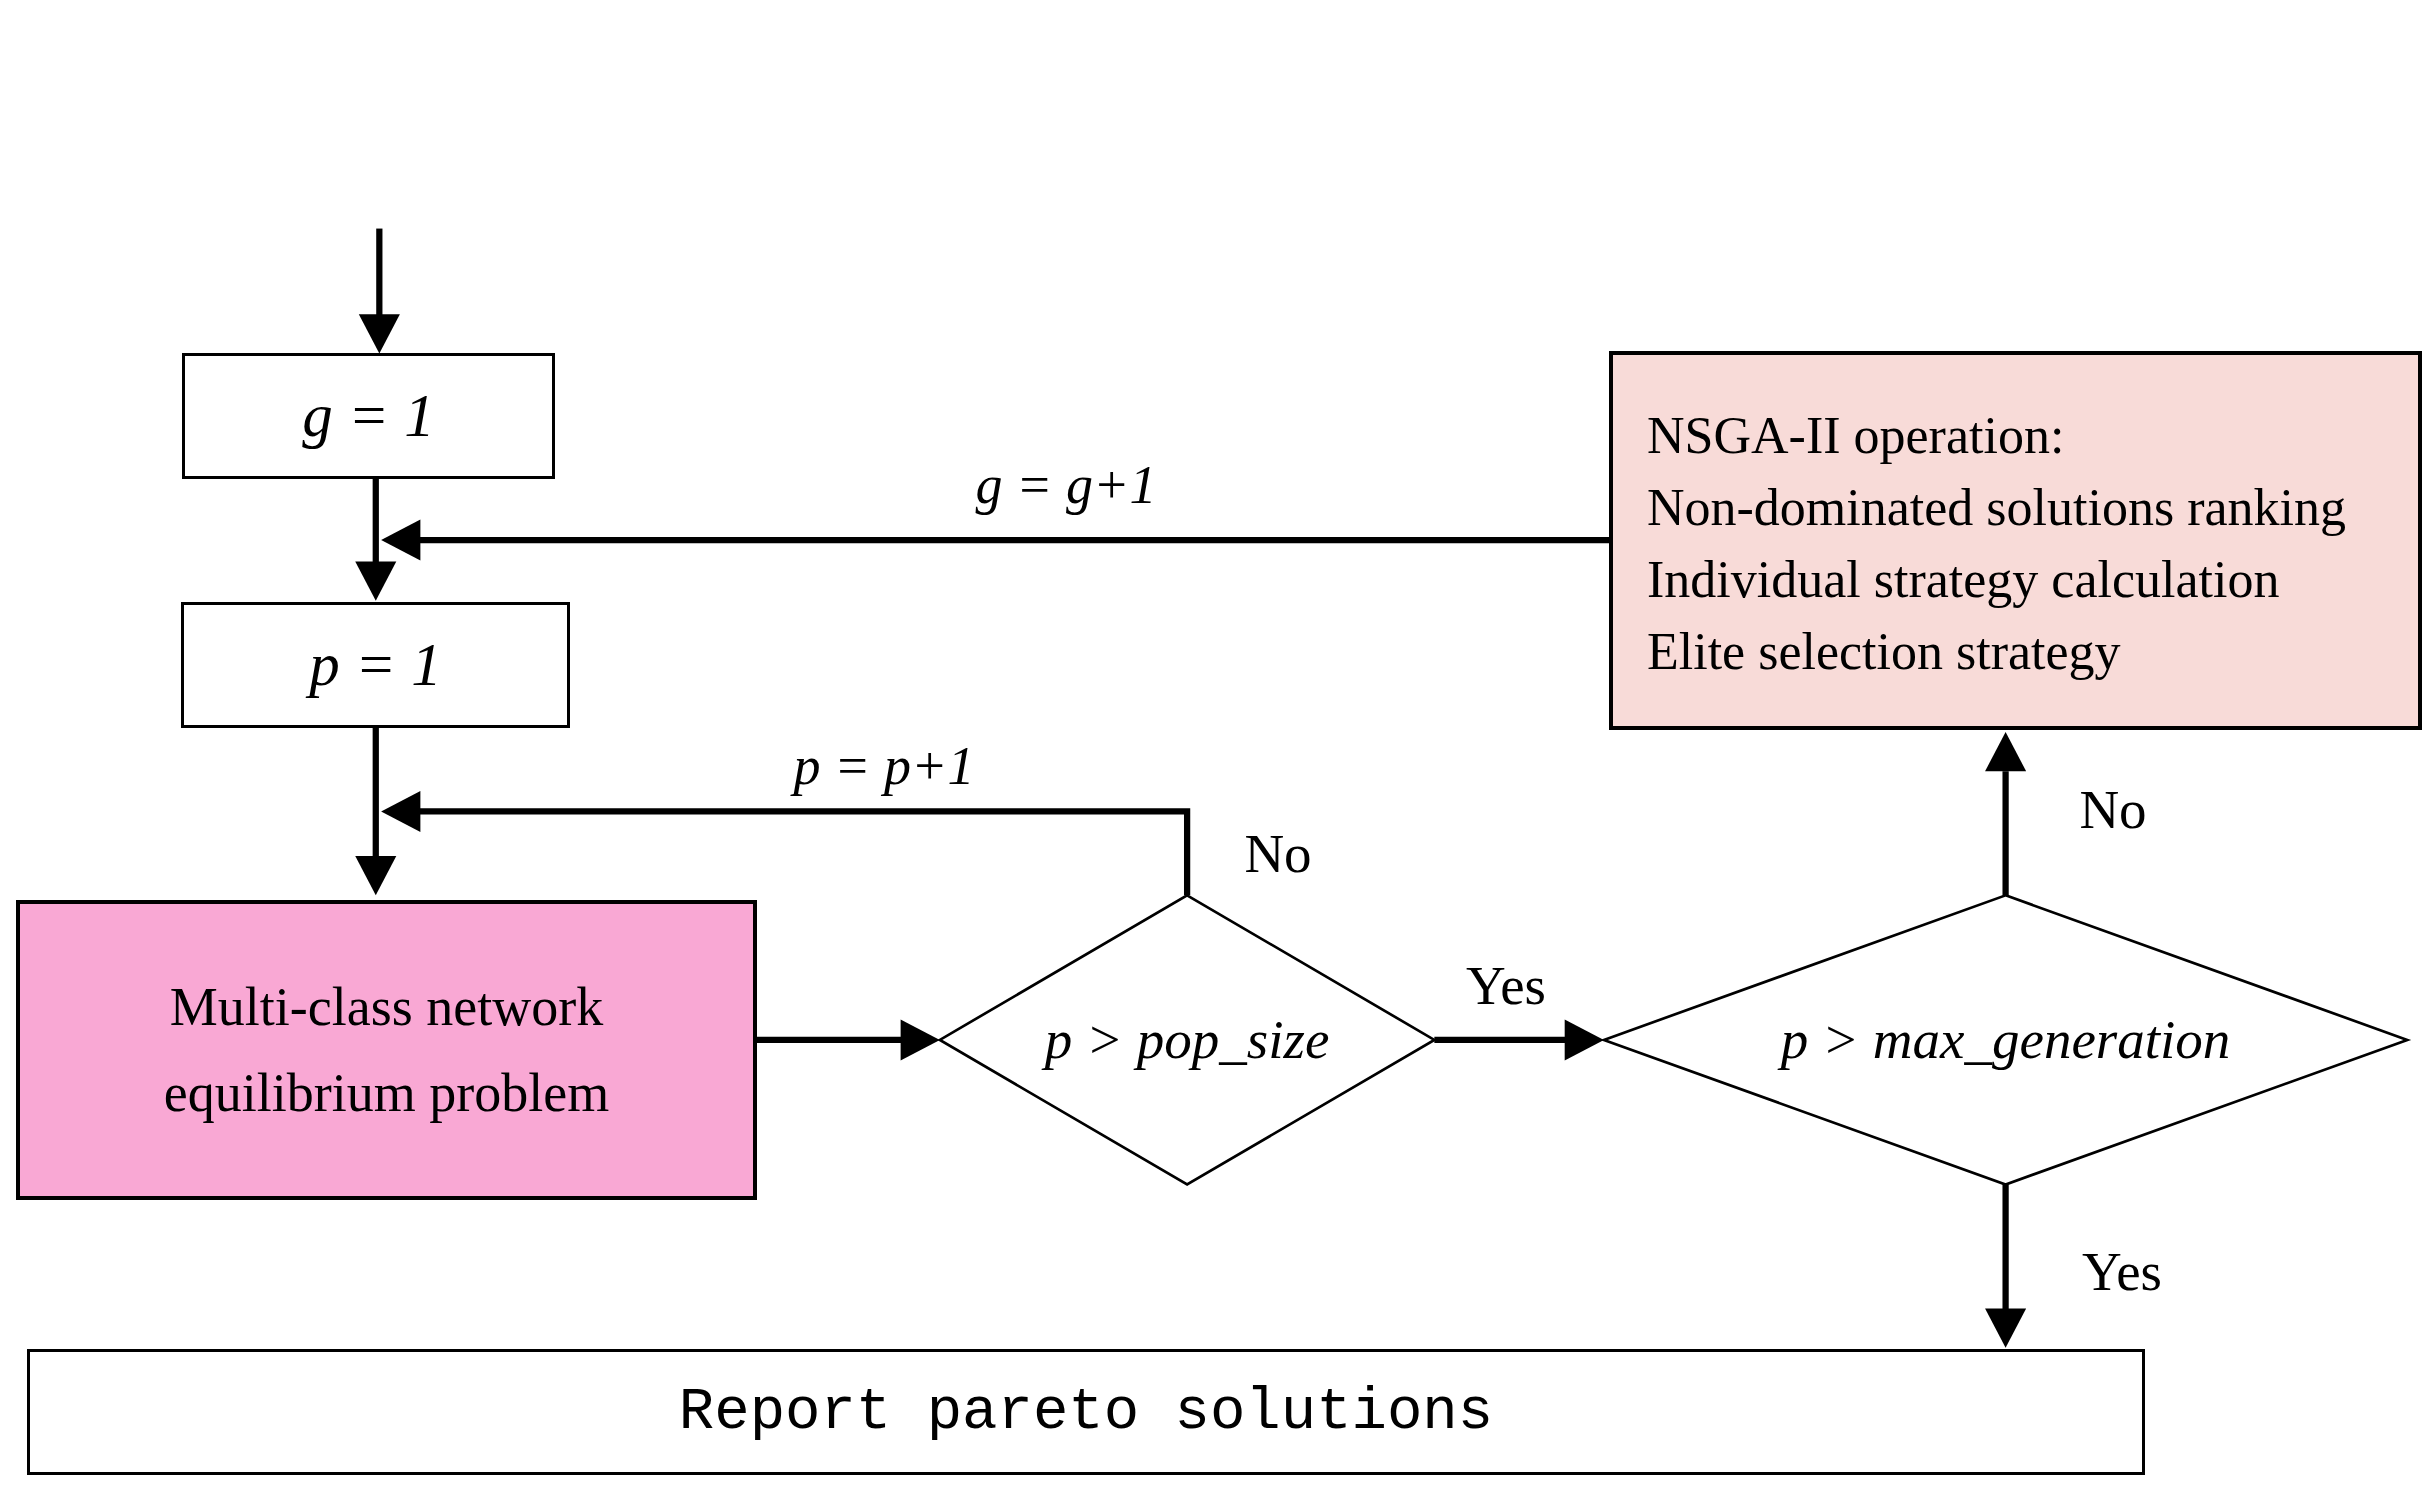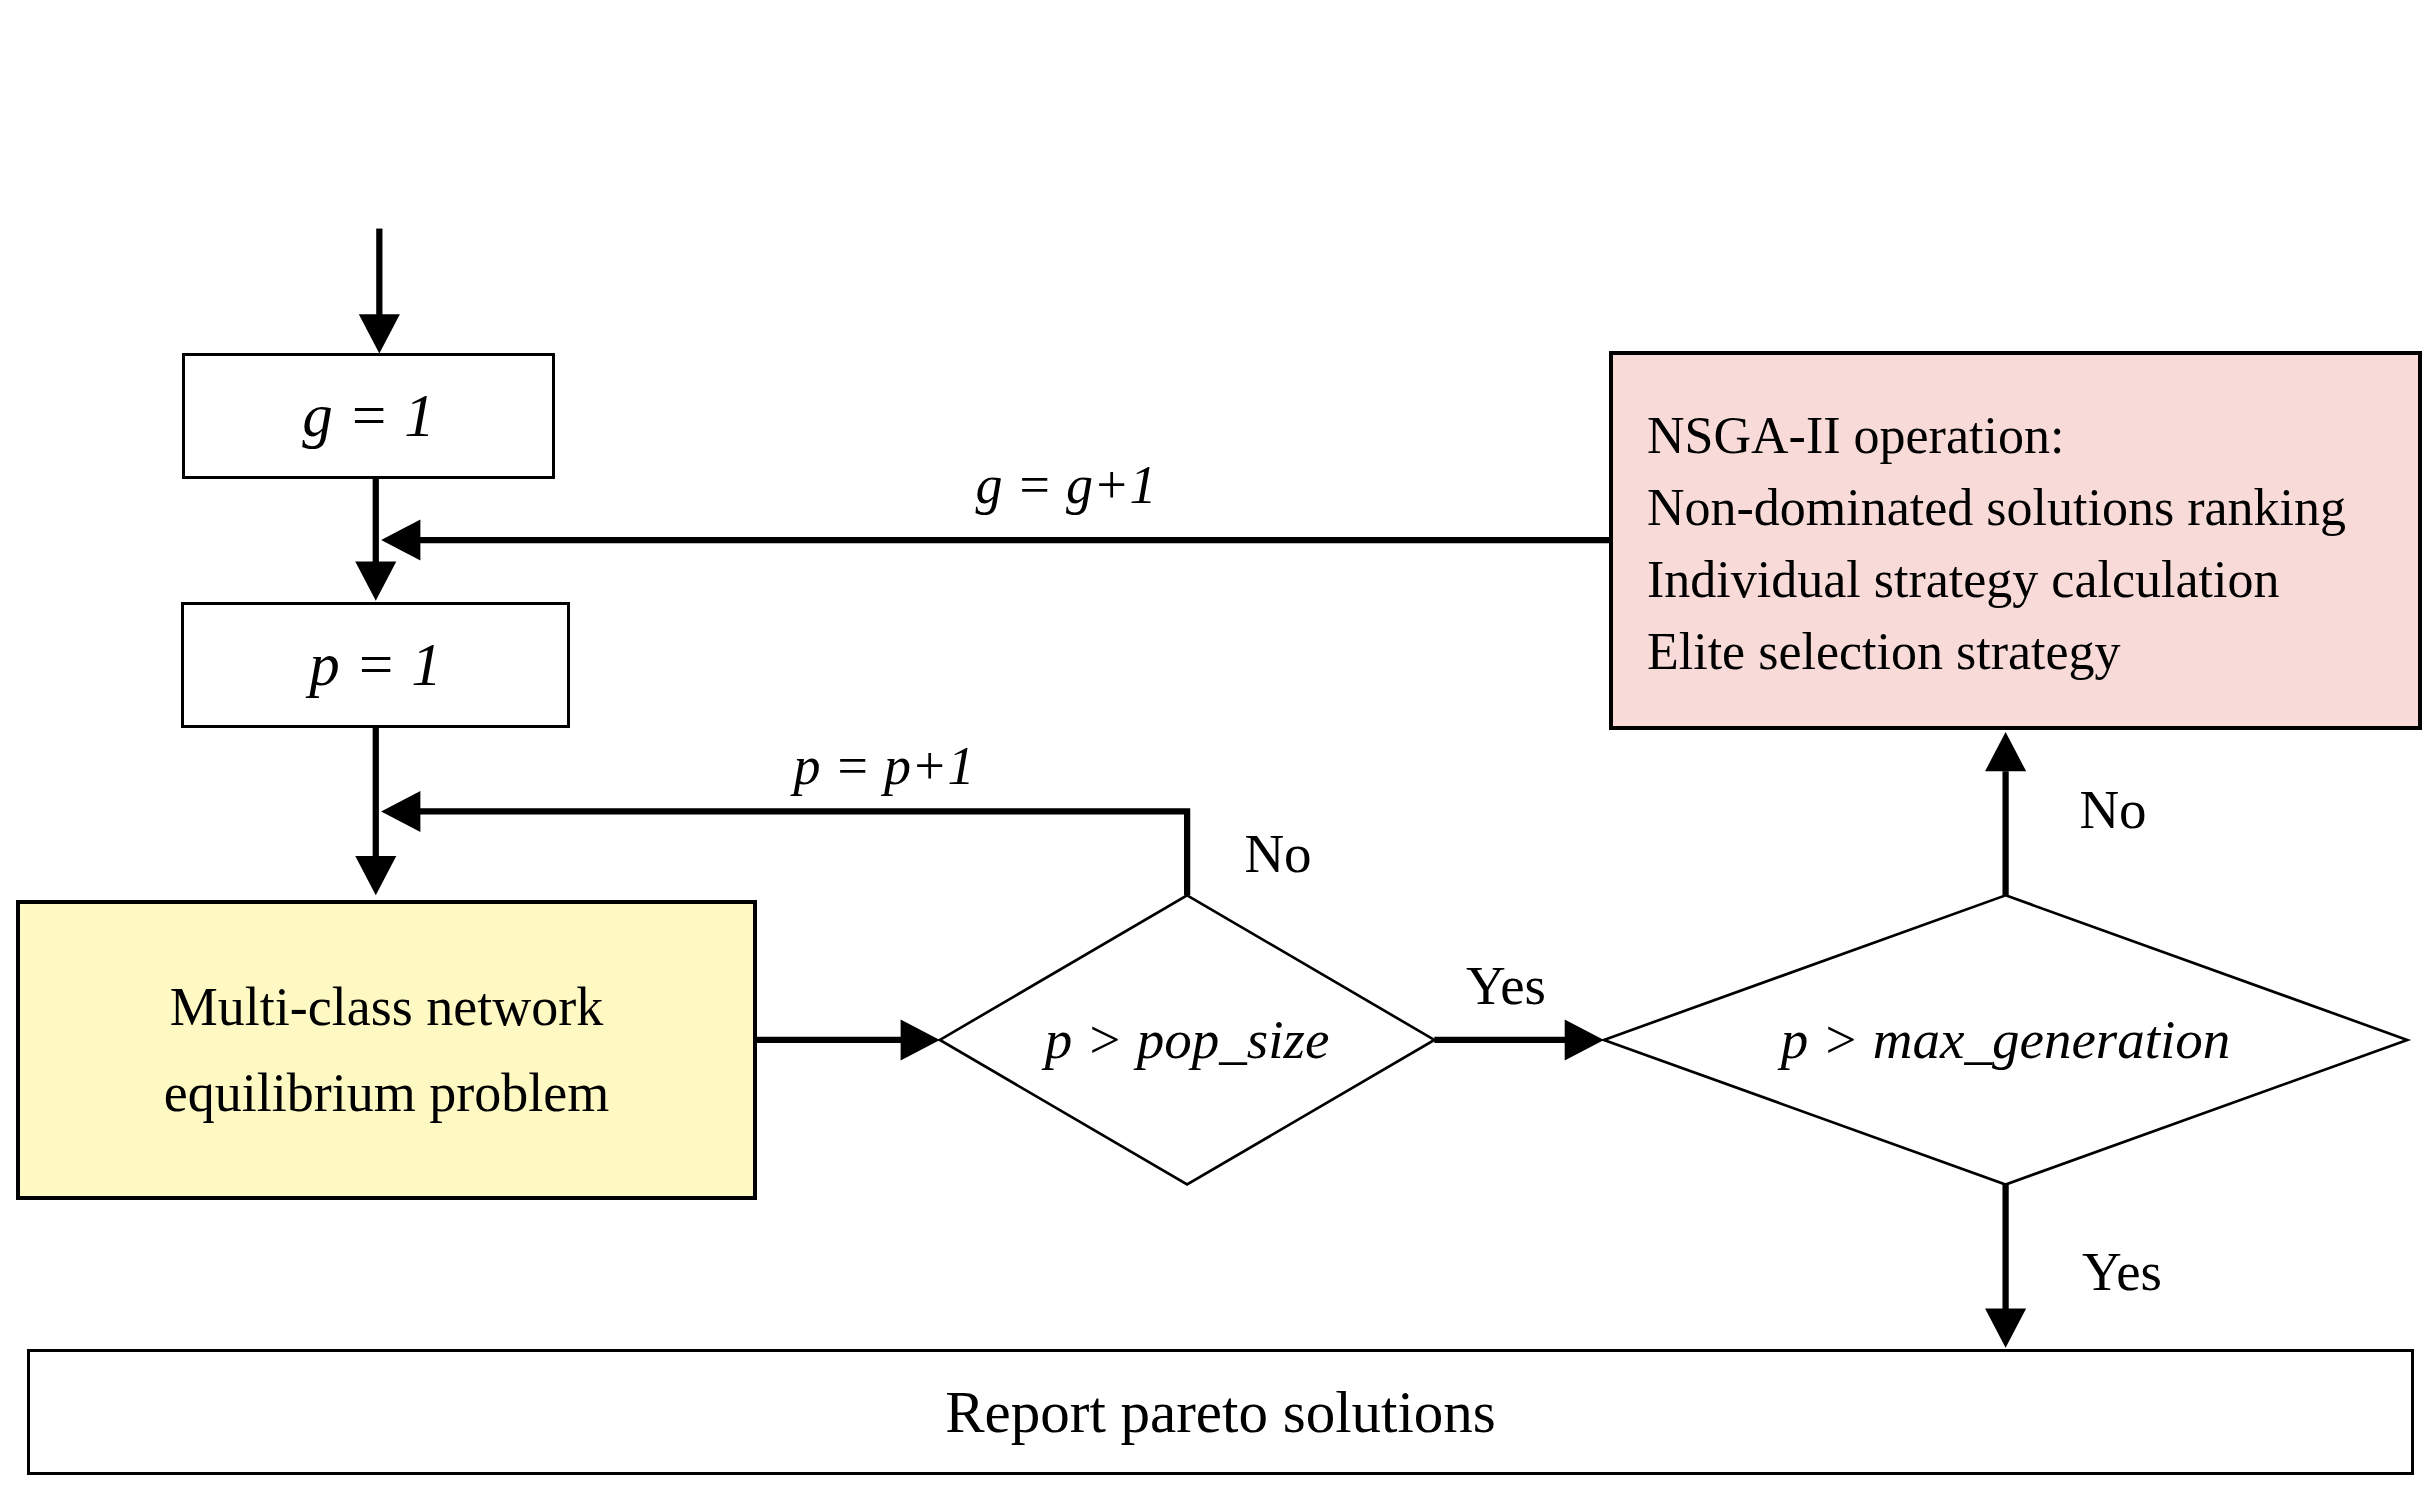--- a/index.html
+++ b/index.html
@@ -139,7 +139,7 @@
     </div>
   </div>
 
-  <div class="node border-5 pink col-center-flex" style="left: 16px; top: 900px; width: 741px; height: 300px; background: #fef9c3;">
+  <div class="node border-5 pink col-center-flex" style="left: 16px; top: 900px; width: 741px; height: 300px; background: #f9a8d4;">
     <div class="multi-text">
       <span class="line-text">Multi-class network</span>
       <span class="line-text">equilibrium problem</span>

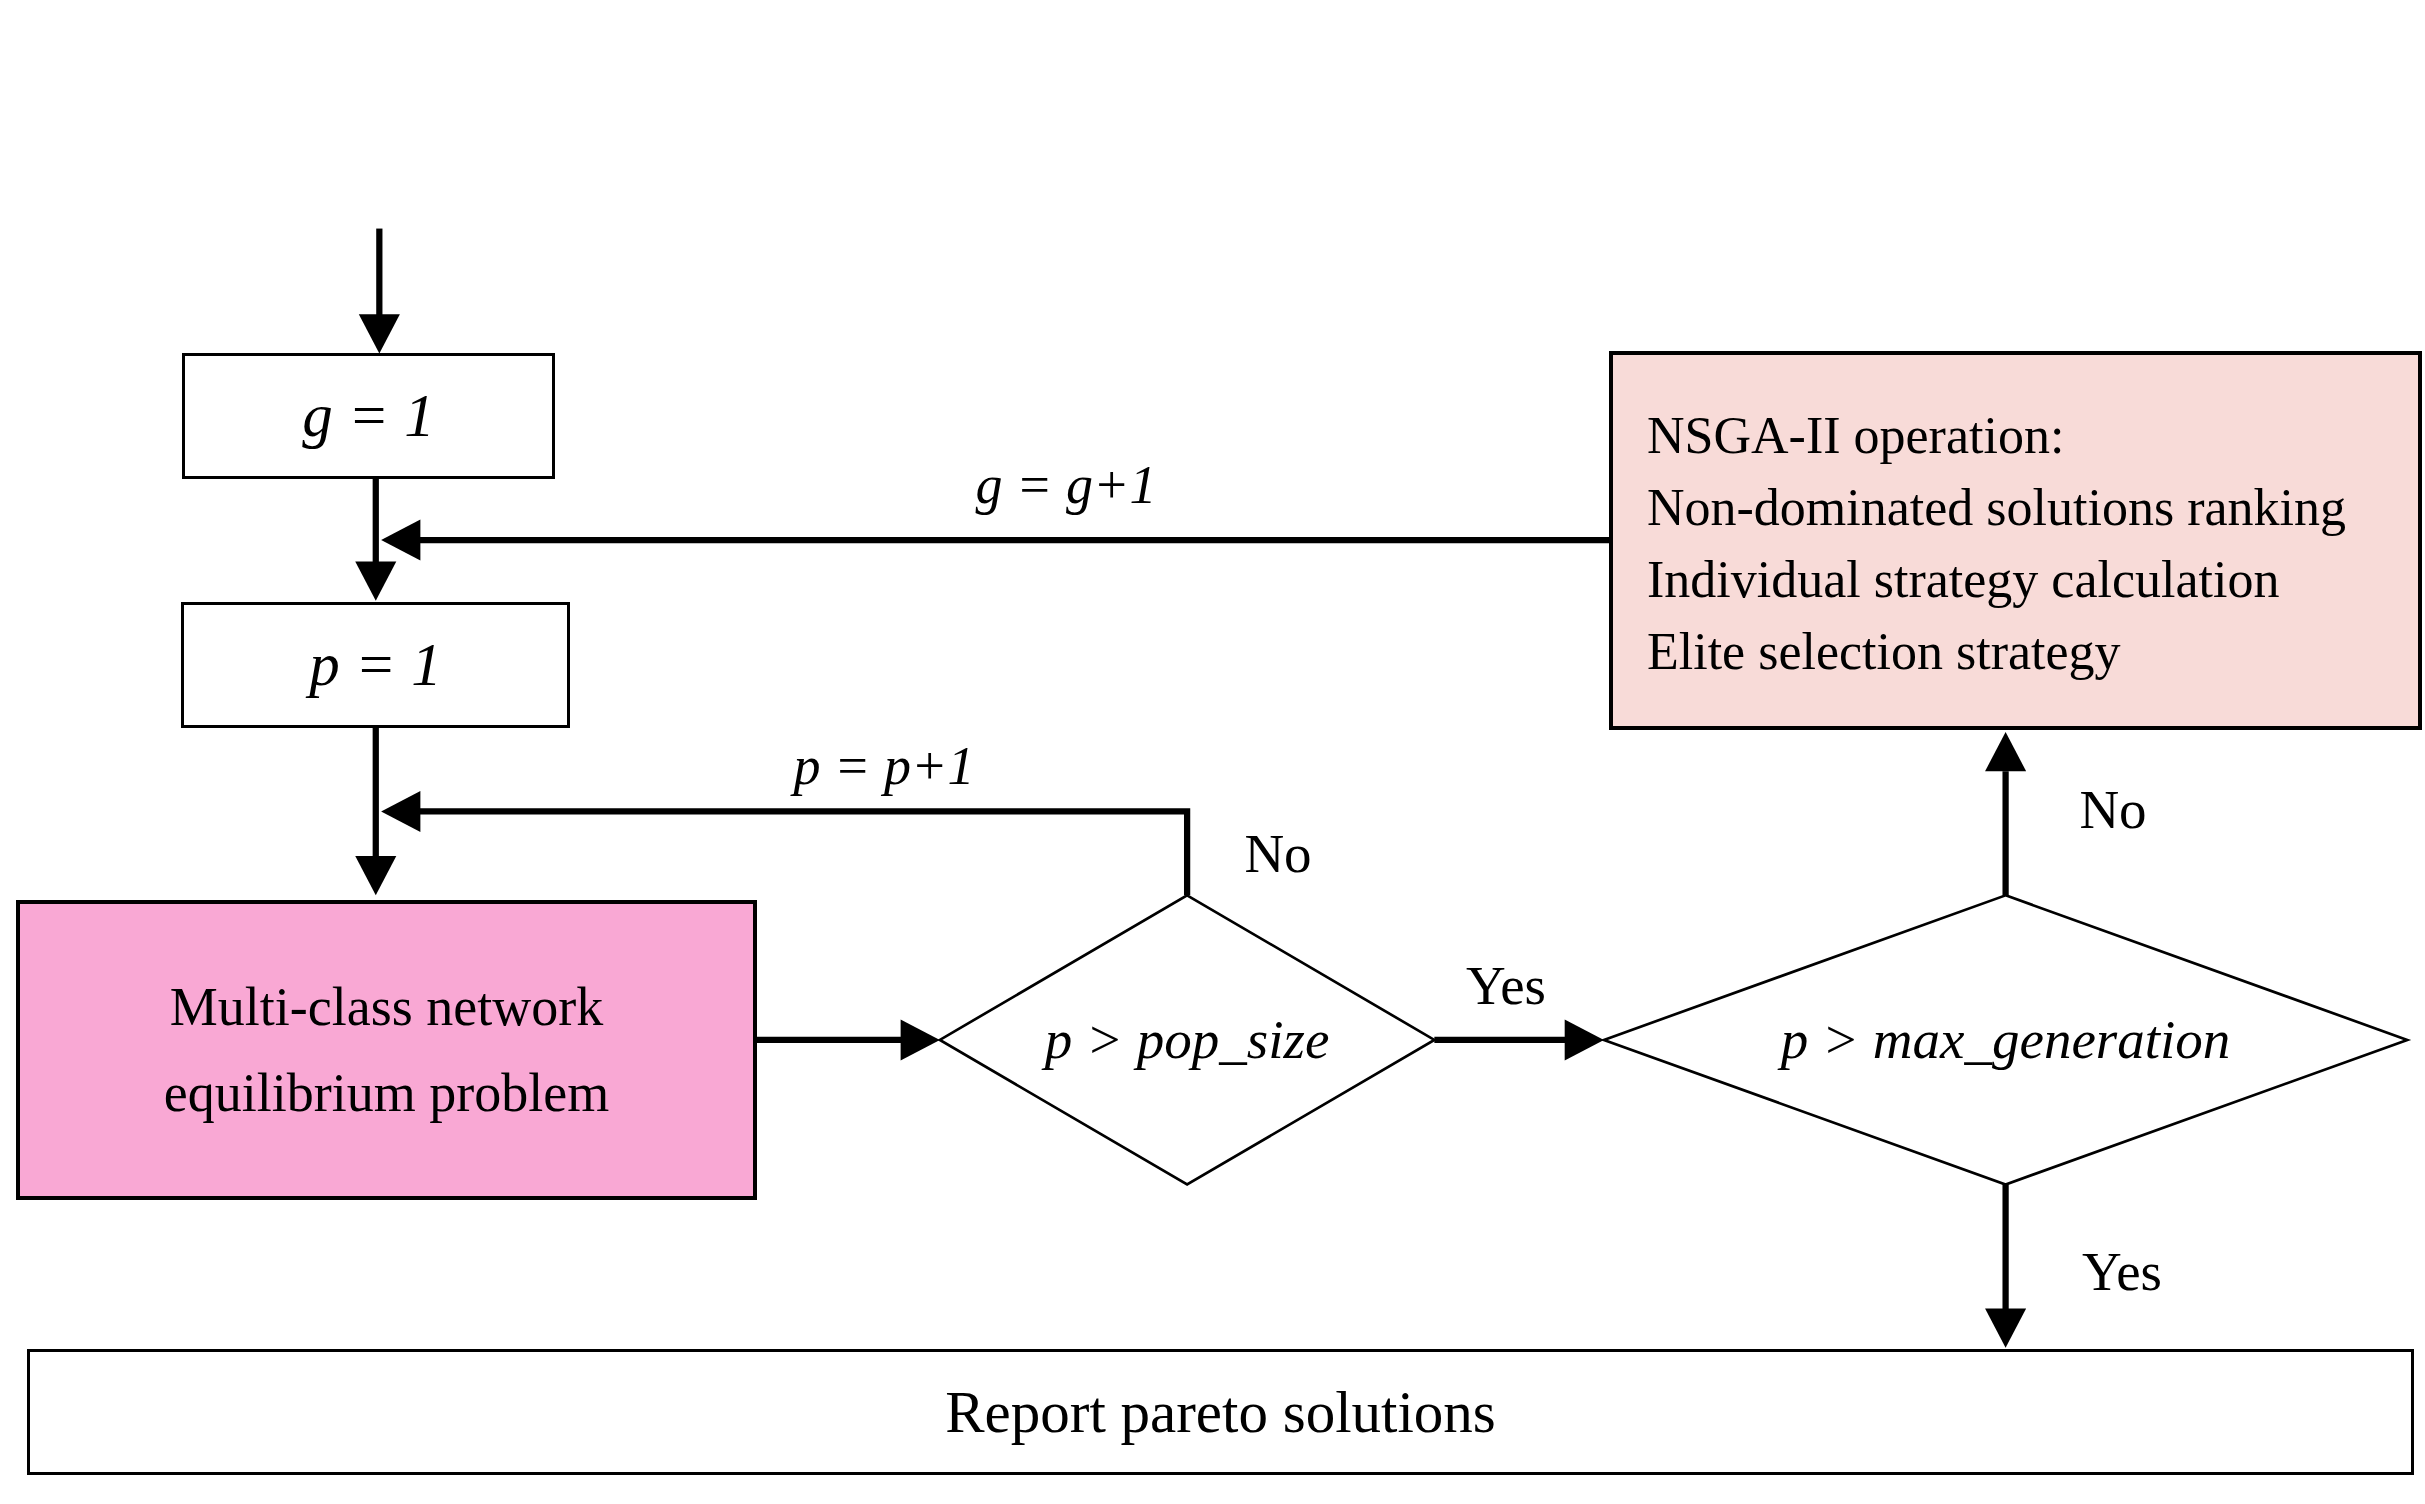--- a/index.html
+++ b/index.html
@@ -146,7 +146,7 @@
     </div>
   </div>
 
-  <div class="node border-4 center-flex" style="left:27px; top:1349px; width:2387px; height:126px;">
+  <div class="node border-4 center-flex" style="left:27px; top:1349px; width:2118px; height:126px;font-family:Liberation Mono, monospace;">
     <span class="report-label">Report pareto solutions</span>
   </div>
 

